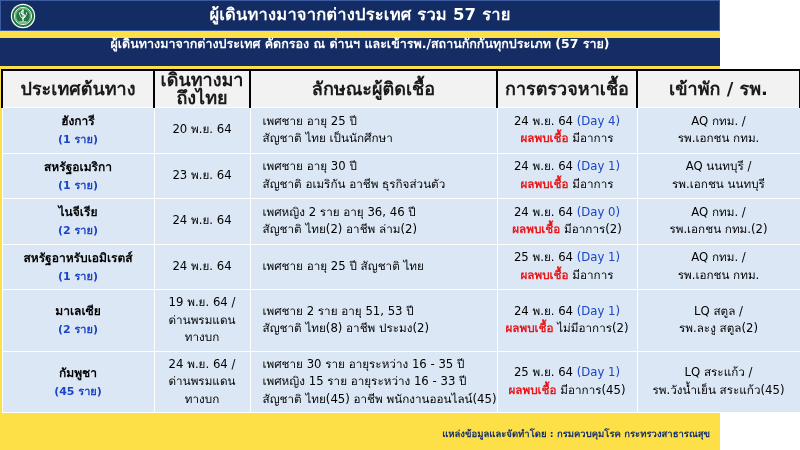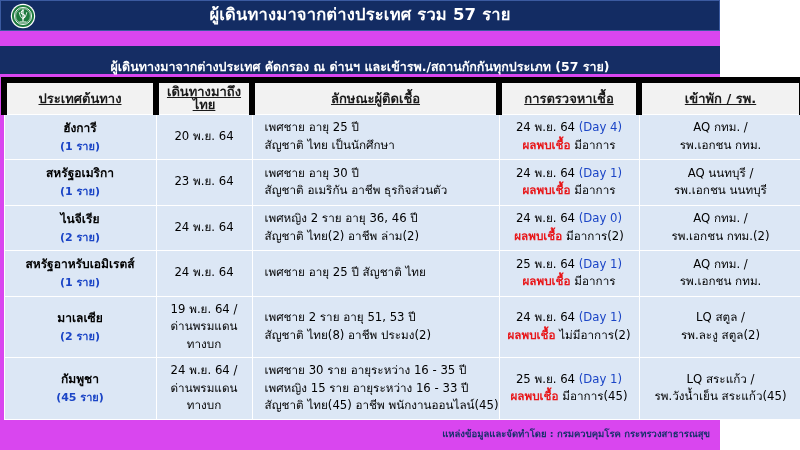--- a/index.html
+++ b/index.html
@@ -21,7 +21,7 @@
     position: relative;
     width: 720px;
     height: 450px;
-    background: #d946ef;
+    background: #fde047;
   }
 
   

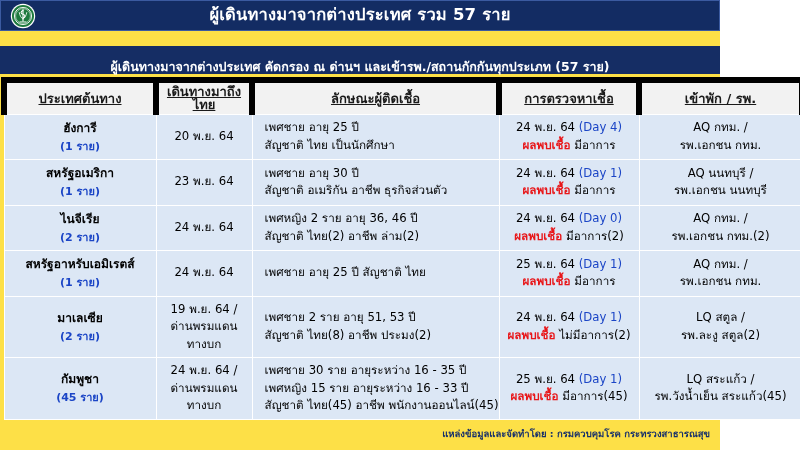--- a/index.html
+++ b/index.html
@@ -59,10 +59,10 @@
   
   .subtitle-bar {
     height: 28px;
-    margin-top: 15px;
+    margin-top: 7px;
     background: #152d64;
     display: flex;
-    align-items: flex-end;
+    align-items: flex-start;
     justify-content: center;
   }
 

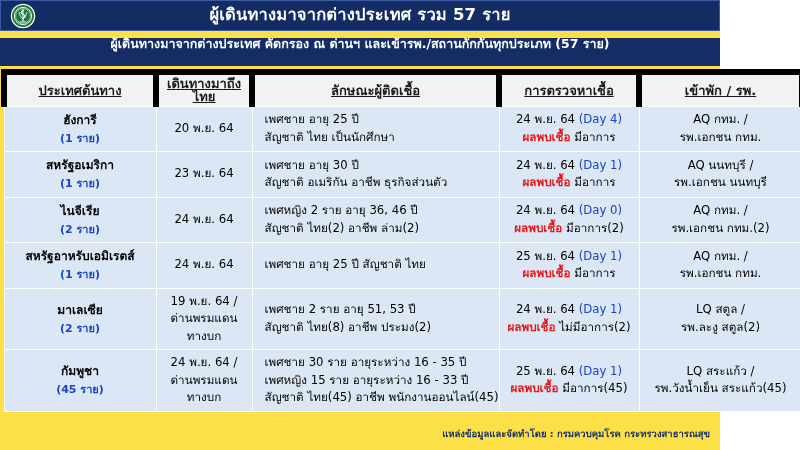--- a/index.html
+++ b/index.html
@@ -94,16 +94,15 @@
 
   thead th {
     background: #f2f2f2;
-    border: 6px solid #000000;
+    border: 2px solid #000000;
     border-bottom: 1px solid #ffffff;
     height: 34px;
-    font-size: 13px;
+    font-size: 18px;
     font-weight: bold;
     color: #1a1a1a;
     text-align: center;
     vertical-align: middle;
     line-height: 1;
-    text-decoration: underline;
   }
 
   tbody td {

